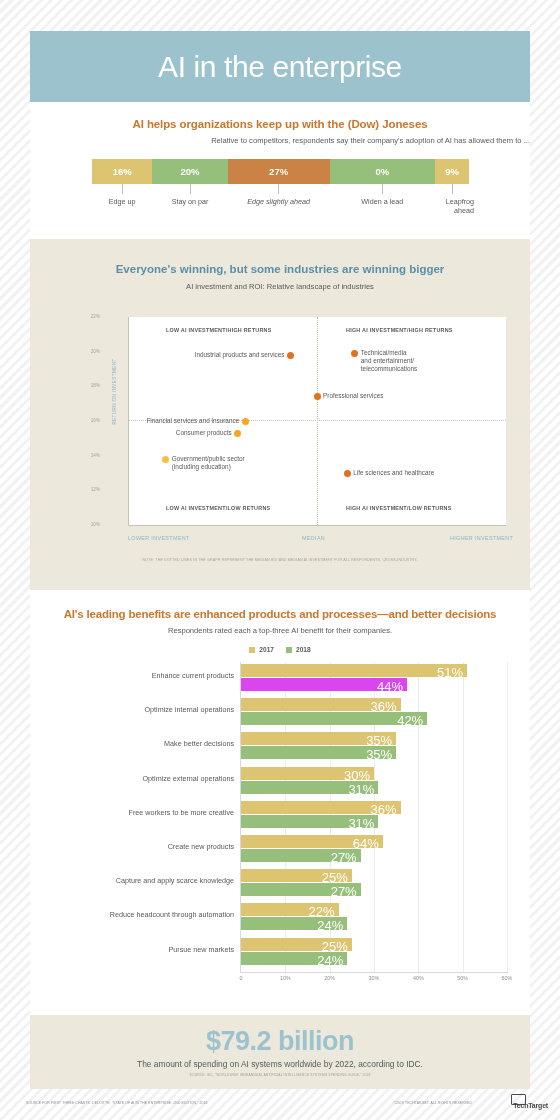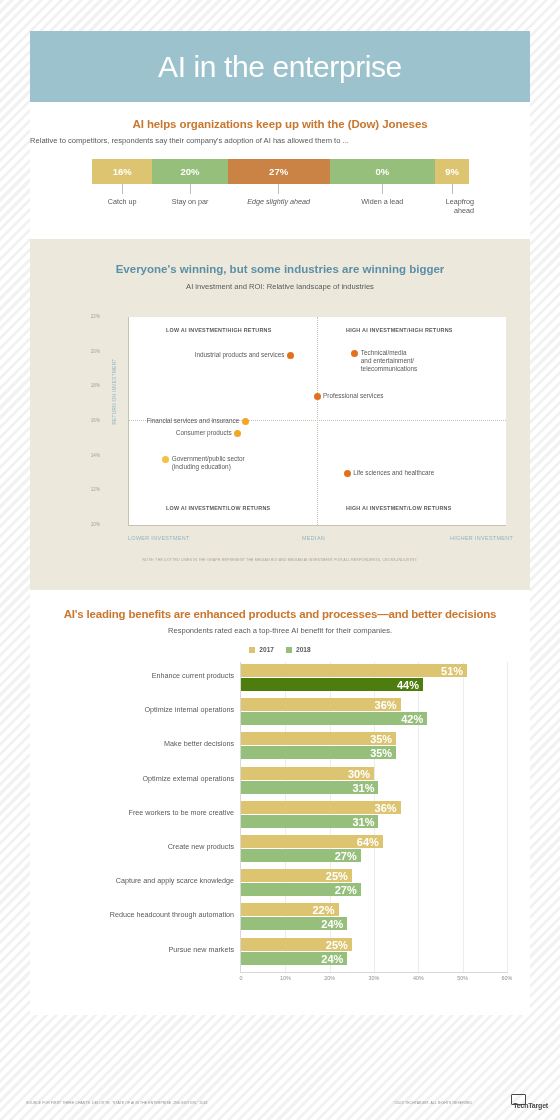--- a/index.html
+++ b/index.html
@@ -30,7 +30,7 @@
     font-size:11.5px;font-weight:bold;color:#c9772f;letter-spacing:-0.1px;
   }
   .s1-sub{
-    position:absolute;left:0;top:34px;width:500px;text-align:left;
+    position:absolute;left:0;top:34px;width:500px;text-align:right;
     font-size:7.6px;color:#58595b;
   }
   .segbar{position:absolute;left:62px;top:57px;width:377px;height:25px;display:flex;}

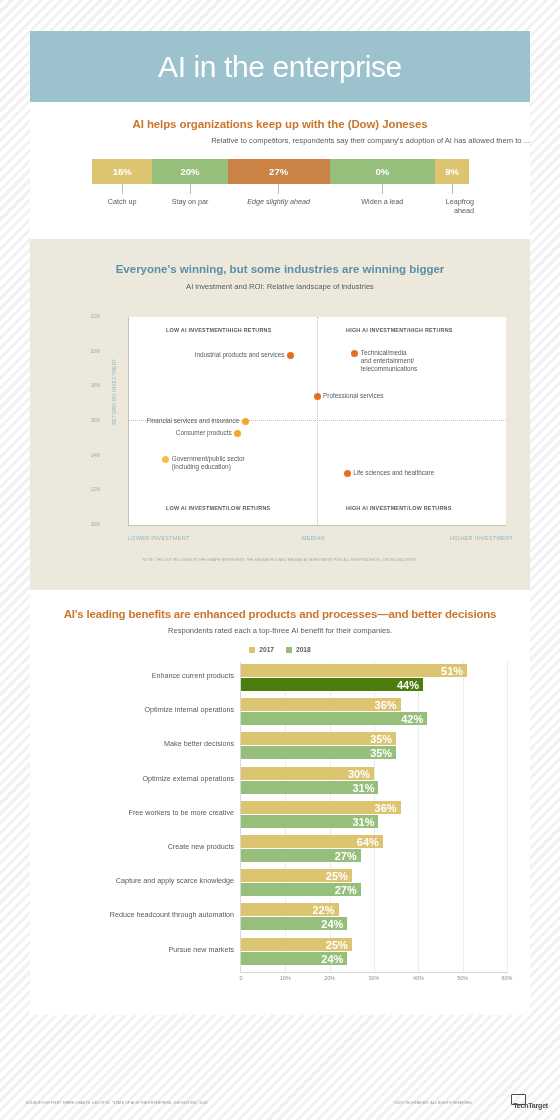--- a/index.html
+++ b/index.html
@@ -140,7 +140,7 @@
         <div class="seg" style="flex: 9 0 0px; background: rgb(220, 196, 113);">9%</div>
       </div>
     <div class="seglabels" id="seglabels">
-        <div class="seglab" style="left: calc(8% - 40px); width: 80px; top: 0px;"><span class="tick"></span><span>Catch up</span></div>
+        <div class="seglab" style="left: calc(8% - 40px); width: 80px; top: 0px;"><span class="tick"></span><span>Edge up</span></div>
         <div class="seglab" style="left: calc(26% - 40px); width: 80px; top: 0px;"><span class="tick"></span><span>Stay on par</span></div>
         <div class="seglab" style="left: calc(49.5% - 40px); width: 80px; top: 0px; font-style: italic;"><span class="tick"></span><span>Edge slightly ahead</span></div>
         <div class="seglab" style="left: calc(77% - 40px); width: 80px; top: 0px;"><span class="tick"></span><span>Widen a lead</span></div>

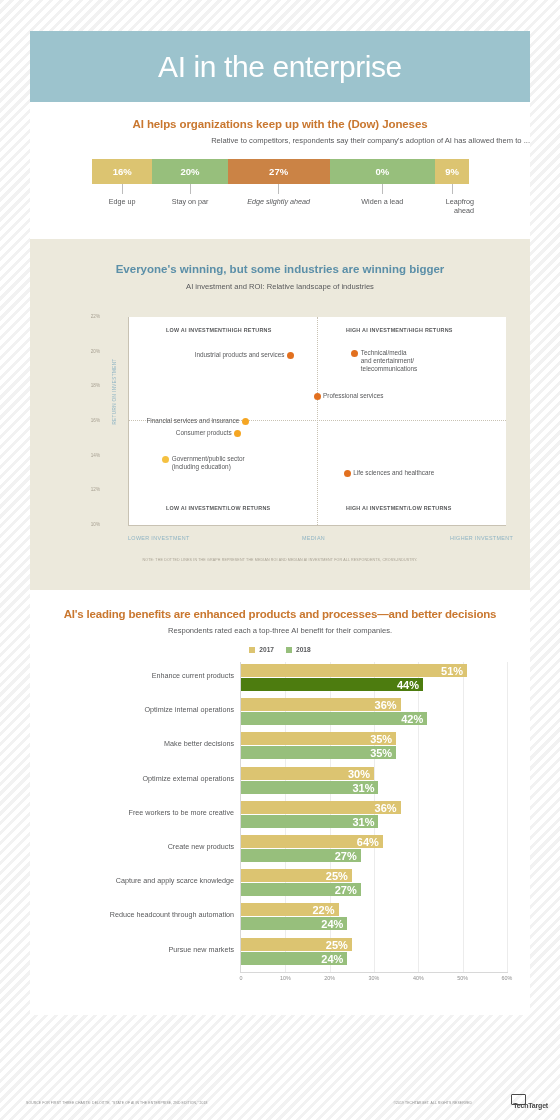--- a/index.html
+++ b/index.html
@@ -93,7 +93,7 @@
   .catlabel{position:absolute;right:274px;top:9px;width:180px;text-align:right;font-size:7.2px;color:#58595b;}
   .bars{position:absolute;left:189px;top:2px;width:266px;height:30px;}
   .bar{position:absolute;height:13px;}
-  .bar span{position:absolute;right:4px;top:1px;font-size:11px;font-weight:bold;color:#ffffff;text-align:center;}
+  .bar span{position:absolute;right:4px;top:1px;font-size:13px;font-weight:normal;color:#ffffff;text-align:center;}
   .gridtick{position:absolute;top:0;width:1px;height:310px;background:#ececec;}
   .xaxis-b{position:absolute;left:188px;top:310px;width:268px;height:1px;background:#d8d8d8;}
   .xt{position:absolute;top:313px;font-size:5.4px;color:#8f8f8f;text-align:center;width:24px;}

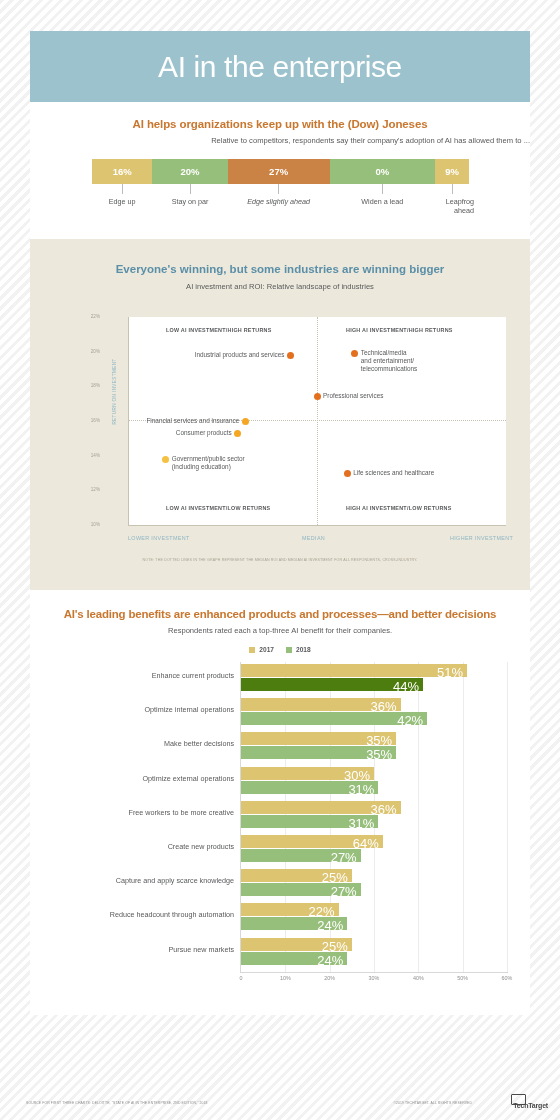--- a/index.html
+++ b/index.html
@@ -232,7 +232,7 @@
               <div class="bar" style="width: 226.1px; background: rgb(220, 196, 113); top: 0px; left: 0px;">
                 <span>51%</span>
               </div>
-              <div class="bar" style="width: 182px; background: #4d7c0f; top: 14px; left: 0px;">
+              <div class="bar" style="width: 166px; background: #d946ef; top: 14px; left: 0px;">
                 <span>44%</span>
               </div>
             </div>

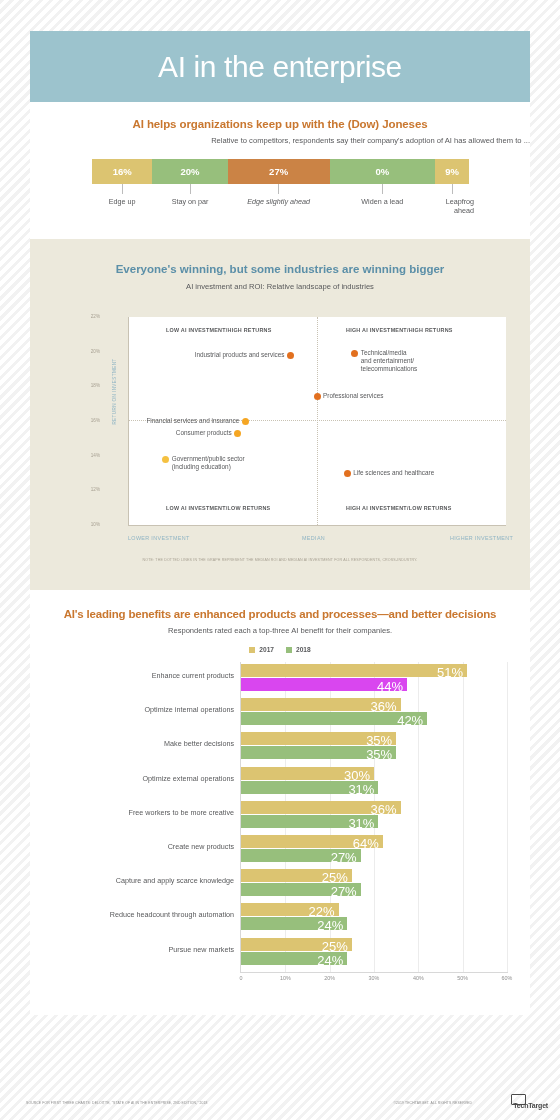--- a/index.html
+++ b/index.html
@@ -339,6 +339,11 @@
     </div>
   </div>
 
+  <div class="sec4">
+    <div class="s4-stat">$79.2 billion</div>
+    <div class="s4-sub">The amount of spending on AI systems worldwide by 2022, according to IDC.</div>
+    <div class="s4-src">SOURCE: IDC, "WORLDWIDE SEMIANNUAL ARTIFICIAL INTELLIGENCE SYSTEMS SPENDING GUIDE," 2018</div>
+  </div>
 
   <div class="footer">
     <div class="f-left">SOURCE FOR FIRST THREE CHARTS: DELOITTE, "STATE OF AI IN THE ENTERPRISE, 2ND EDITION," 2018</div>

